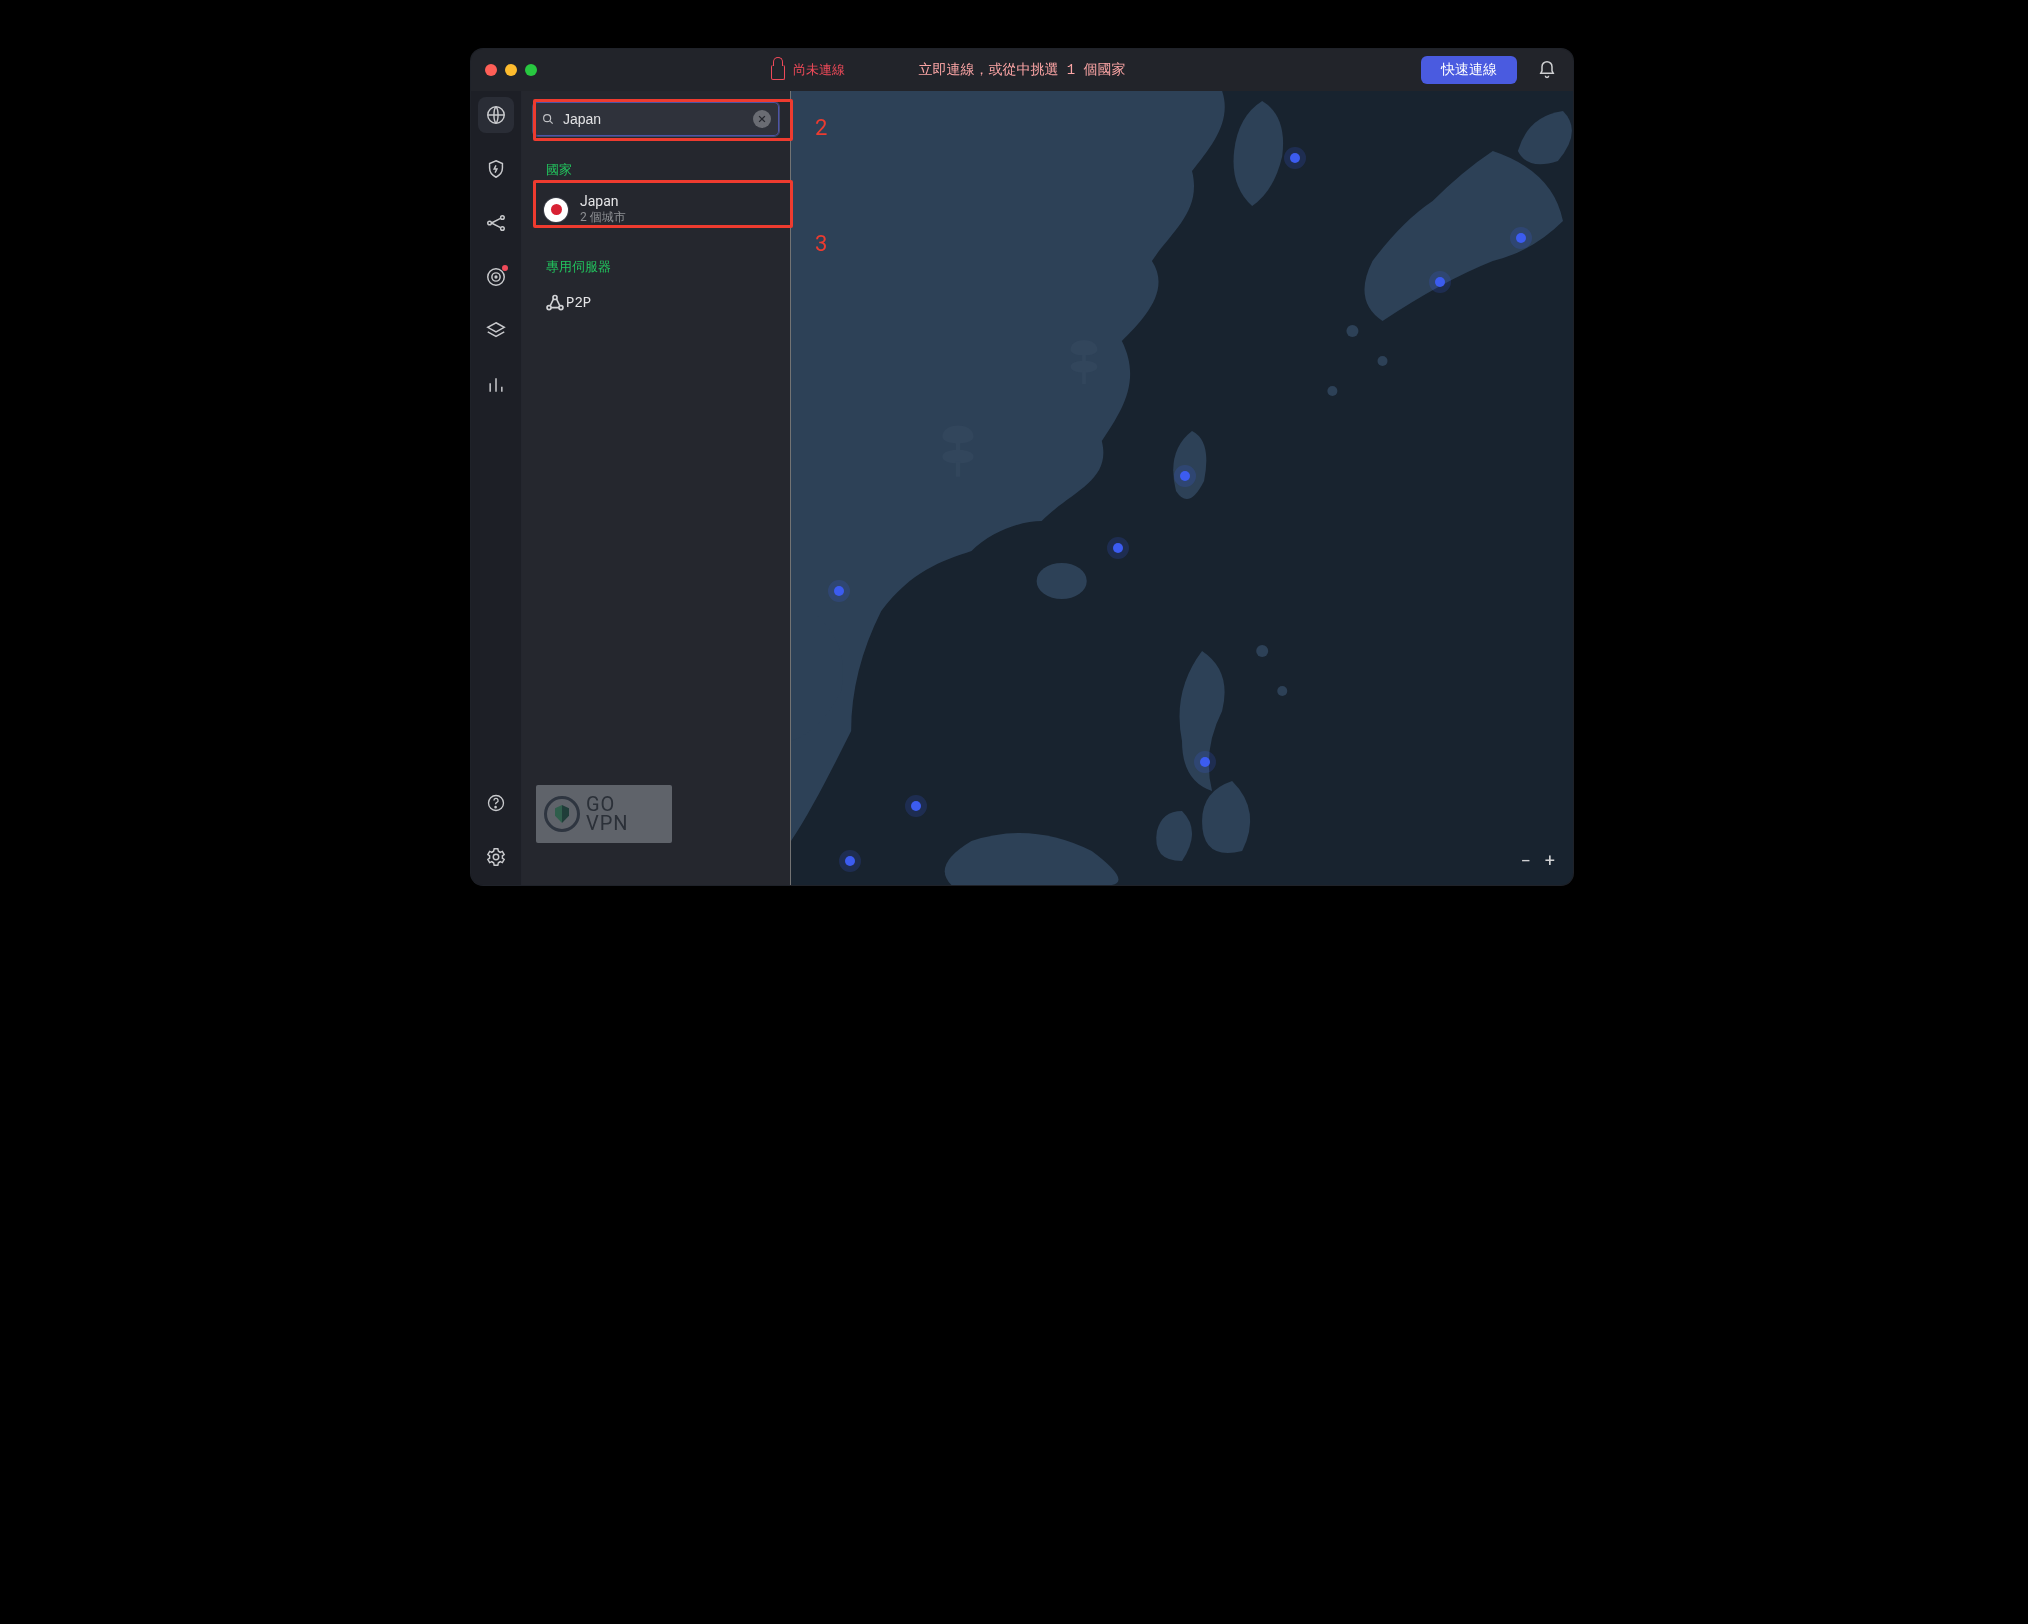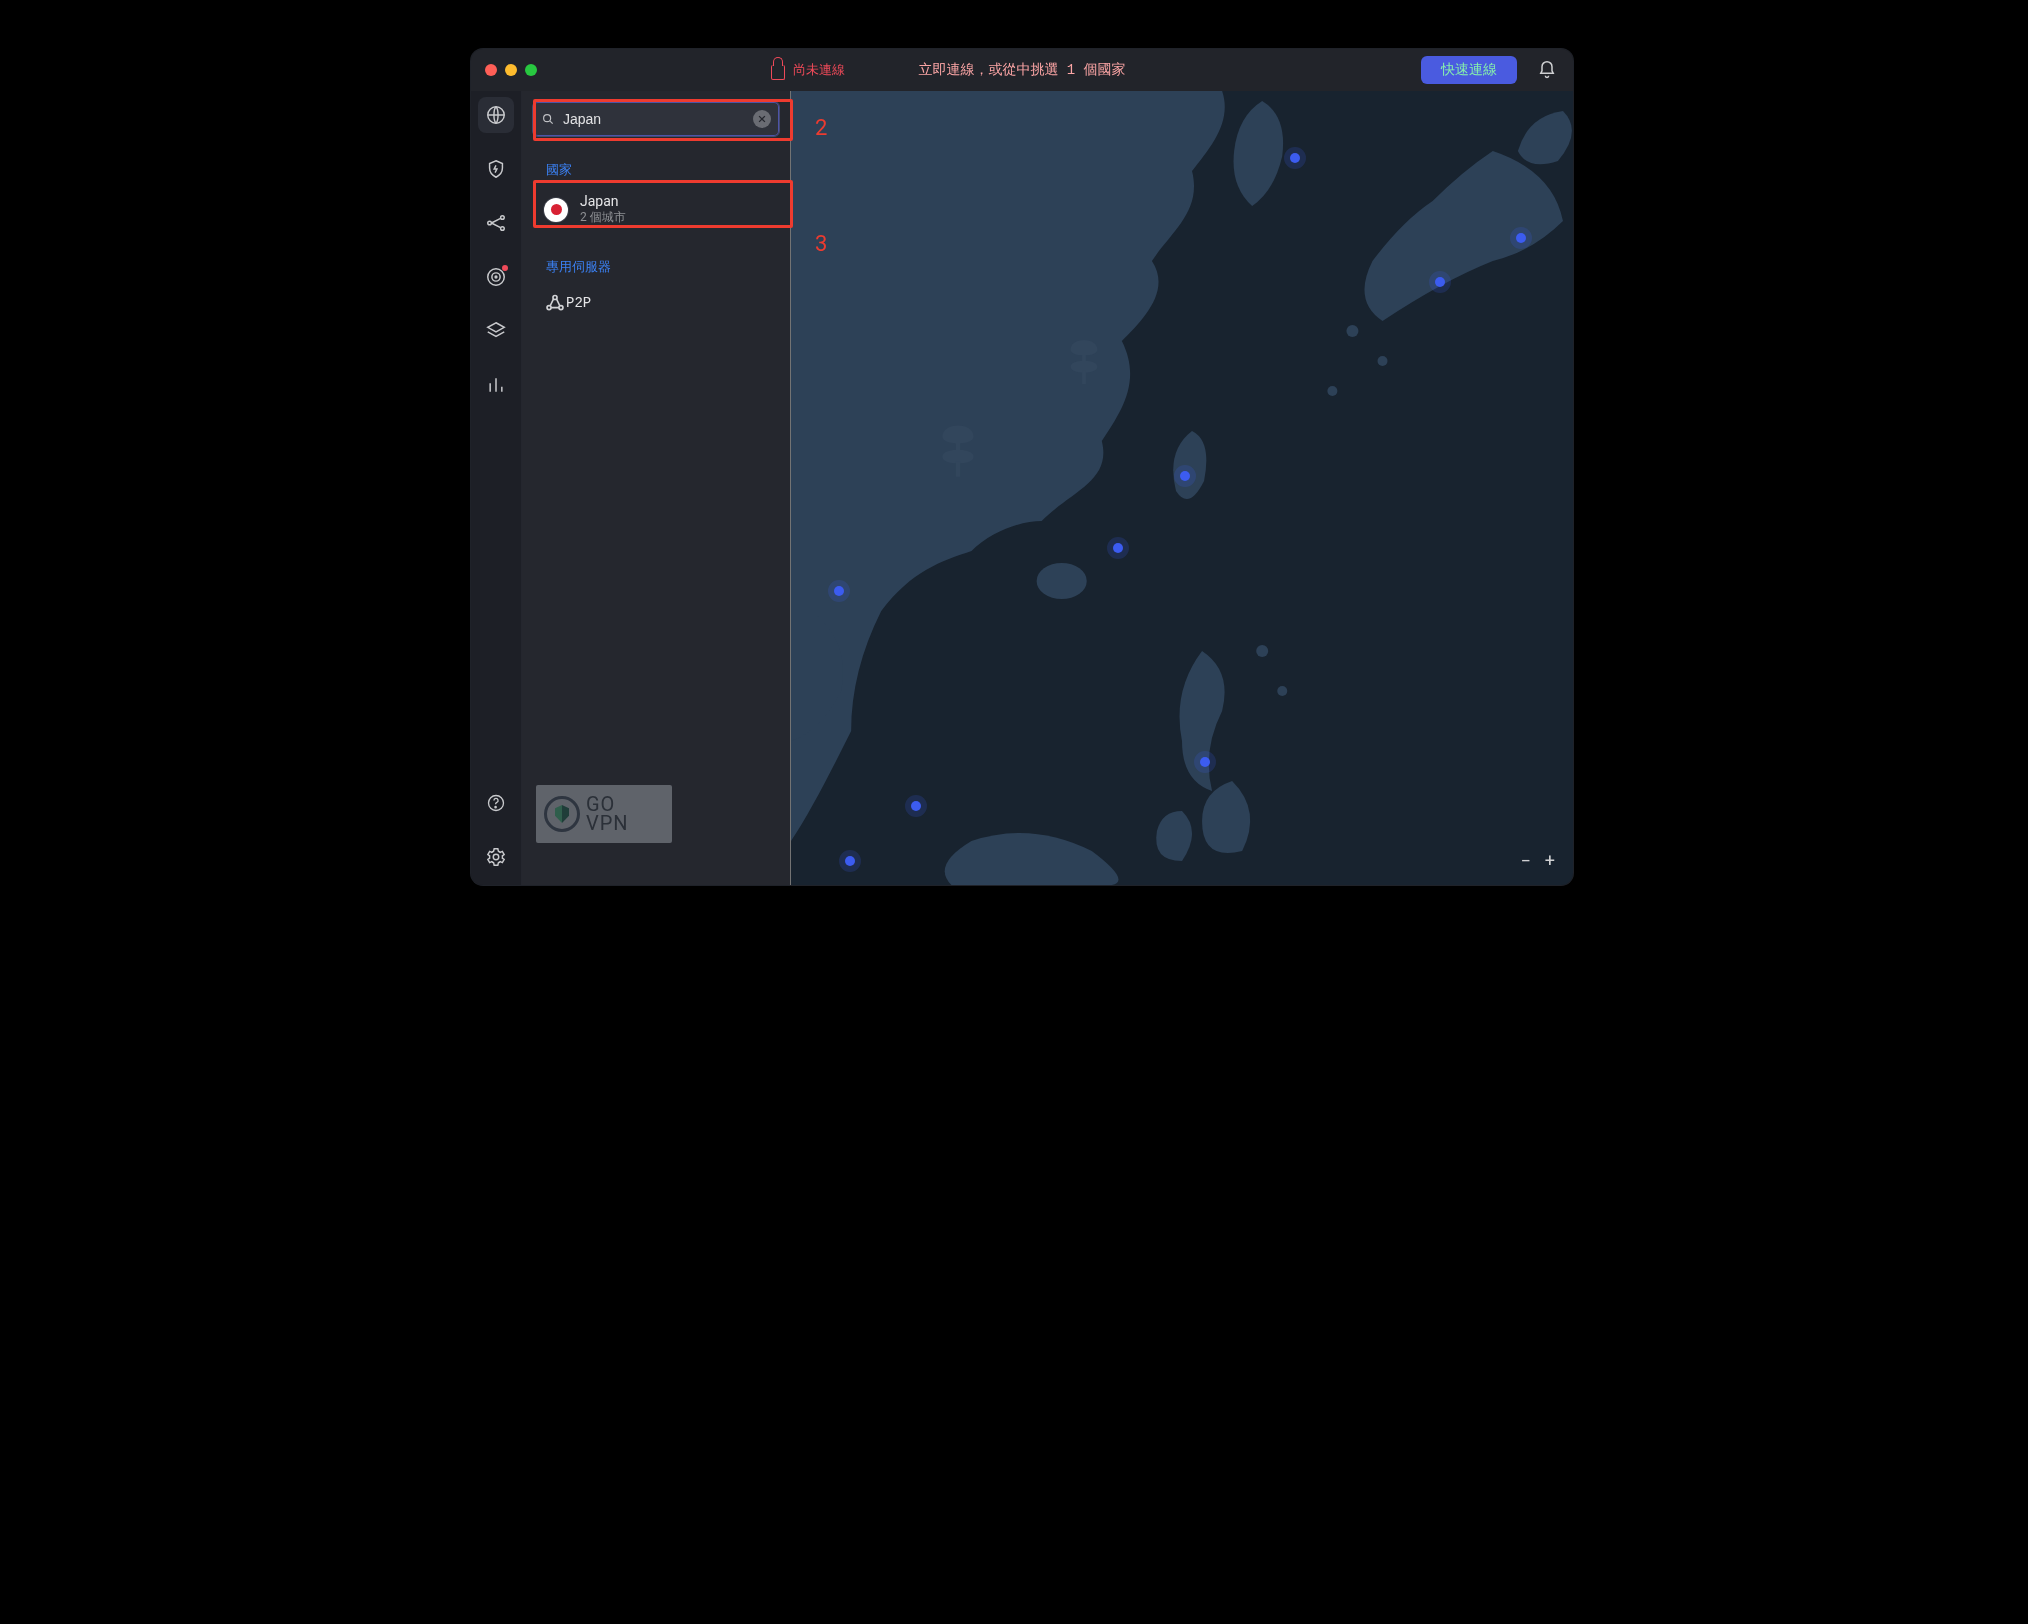--- a/index.html
+++ b/index.html
@@ -15,7 +15,7 @@
 .status .lock{width:12px;height:14px;border:1.6px solid #ef4a59;border-radius:2px;border-top:none;position:relative;margin-top:4px;}
 .status .lock:before{content:"";position:absolute;top:-8px;left:1px;width:8px;height:8px;border:1.6px solid #ef4a59;border-bottom:none;border-radius:6px 6px 0 0;}
 .center-title{position:absolute;left:0;right:0;text-align:center;color:#fca5a5;font-size:14px;pointer-events:none;}
-.quick{position:absolute;right:56px;top:7px;height:28px;padding:0 20px;border-radius:6px;background:#4a5be0;color:#86efac;font-size:14px;display:flex;align-items:center;cursor:pointer;}
+.quick{position:absolute;right:56px;top:7px;height:28px;padding:0 20px;border-radius:6px;background:#4a5be0;color:#ffffff;font-size:14px;display:flex;align-items:center;cursor:pointer;}
 .bell{position:absolute;right:16px;top:11px;width:20px;height:20px;color:#cfd0d2;cursor:pointer;}
 .body{position:absolute;top:42px;left:0;right:0;bottom:0;display:flex;}
 .rail{width:50px;background:#1d1f26;display:flex;flex-direction:column;align-items:center;padding-top:6px;gap:18px;border-right:1px solid #24262e;}

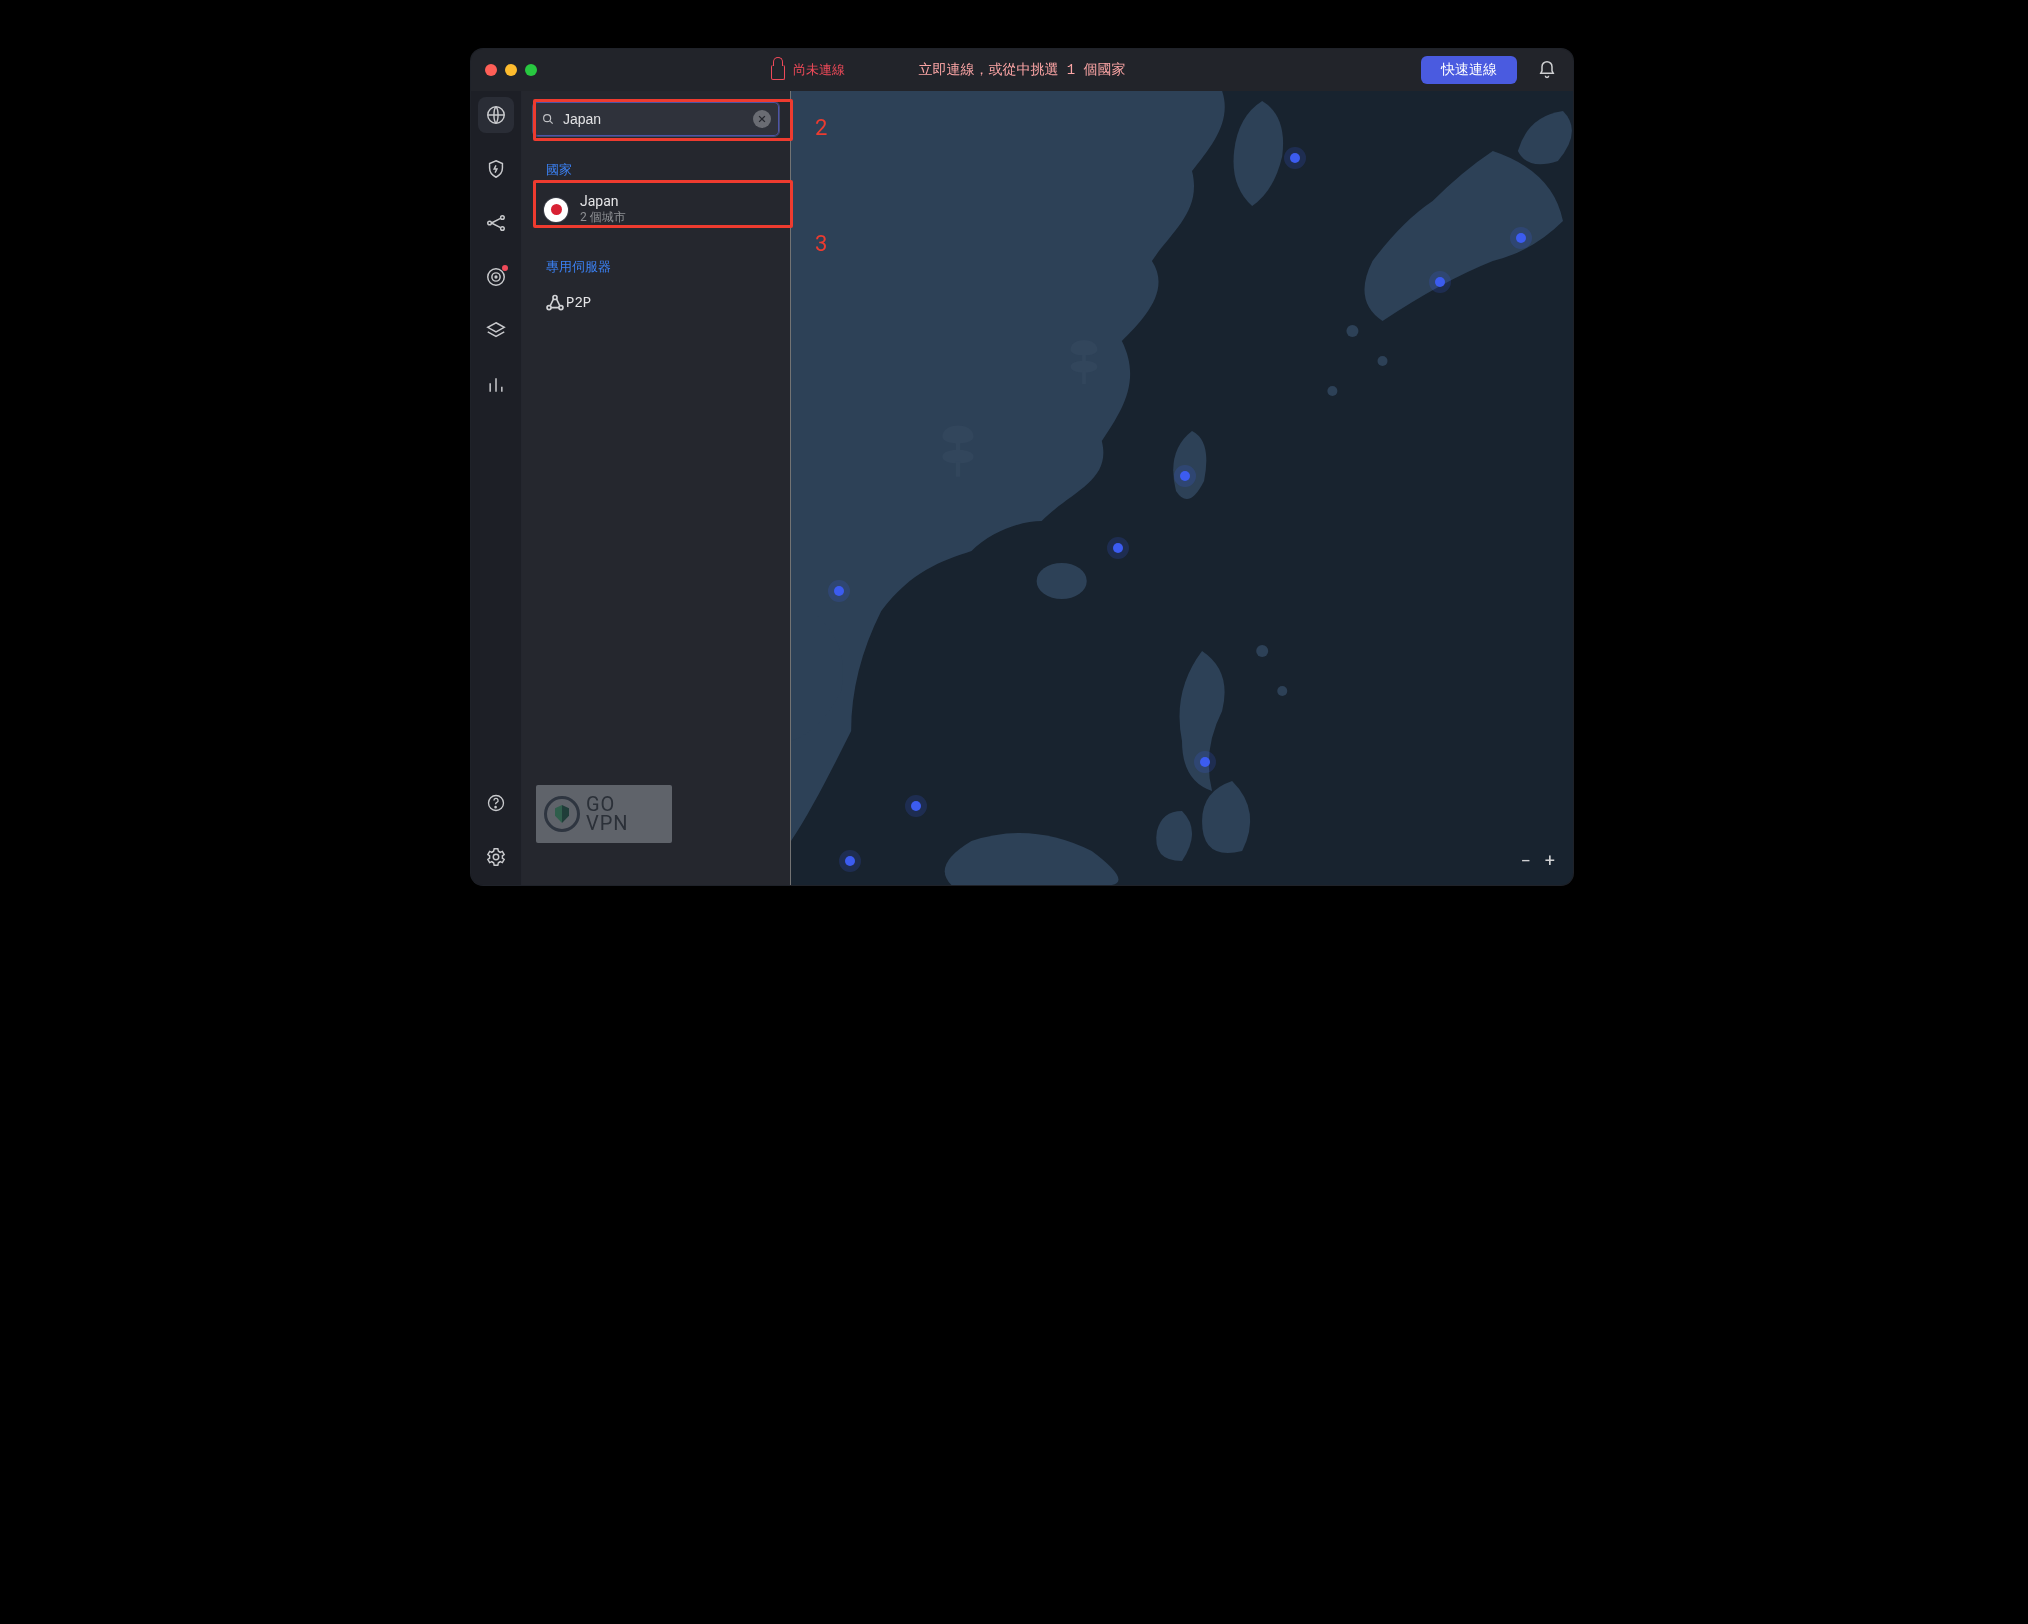--- a/index.html
+++ b/index.html
@@ -31,7 +31,7 @@
 .annot-box1{position:absolute;left:62px;top:50px;width:260px;height:42px;border:3px solid #ee3b2f;border-radius:2px;pointer-events:none;box-sizing:border-box;}
 .annot-box2{position:absolute;left:62px;top:131px;width:260px;height:48px;border:3px solid #ee3b2f;border-radius:2px;pointer-events:none;box-sizing:border-box;}
 .annot-num{position:absolute;color:#ee3b2f;font-size:22px;font-weight:400;pointer-events:none;}
-.group-label{margin:18px 16px 8px 24px;font-size:13px;color:#3b82f6;}
+.group-label{margin:18px 16px 8px 24px;font-size:13px;color:#22c55e;}
 .country{display:flex;align-items:center;gap:12px;padding:6px 16px 6px 22px;cursor:pointer;}
 .flag-jp{width:24px;height:24px;border-radius:50%;background:#fff;display:flex;align-items:center;justify-content:center;box-shadow:0 0 0 1px #3a3d47;}
 .flag-jp:after{content:"";width:11px;height:11px;background:#d82133;border-radius:50%;}

